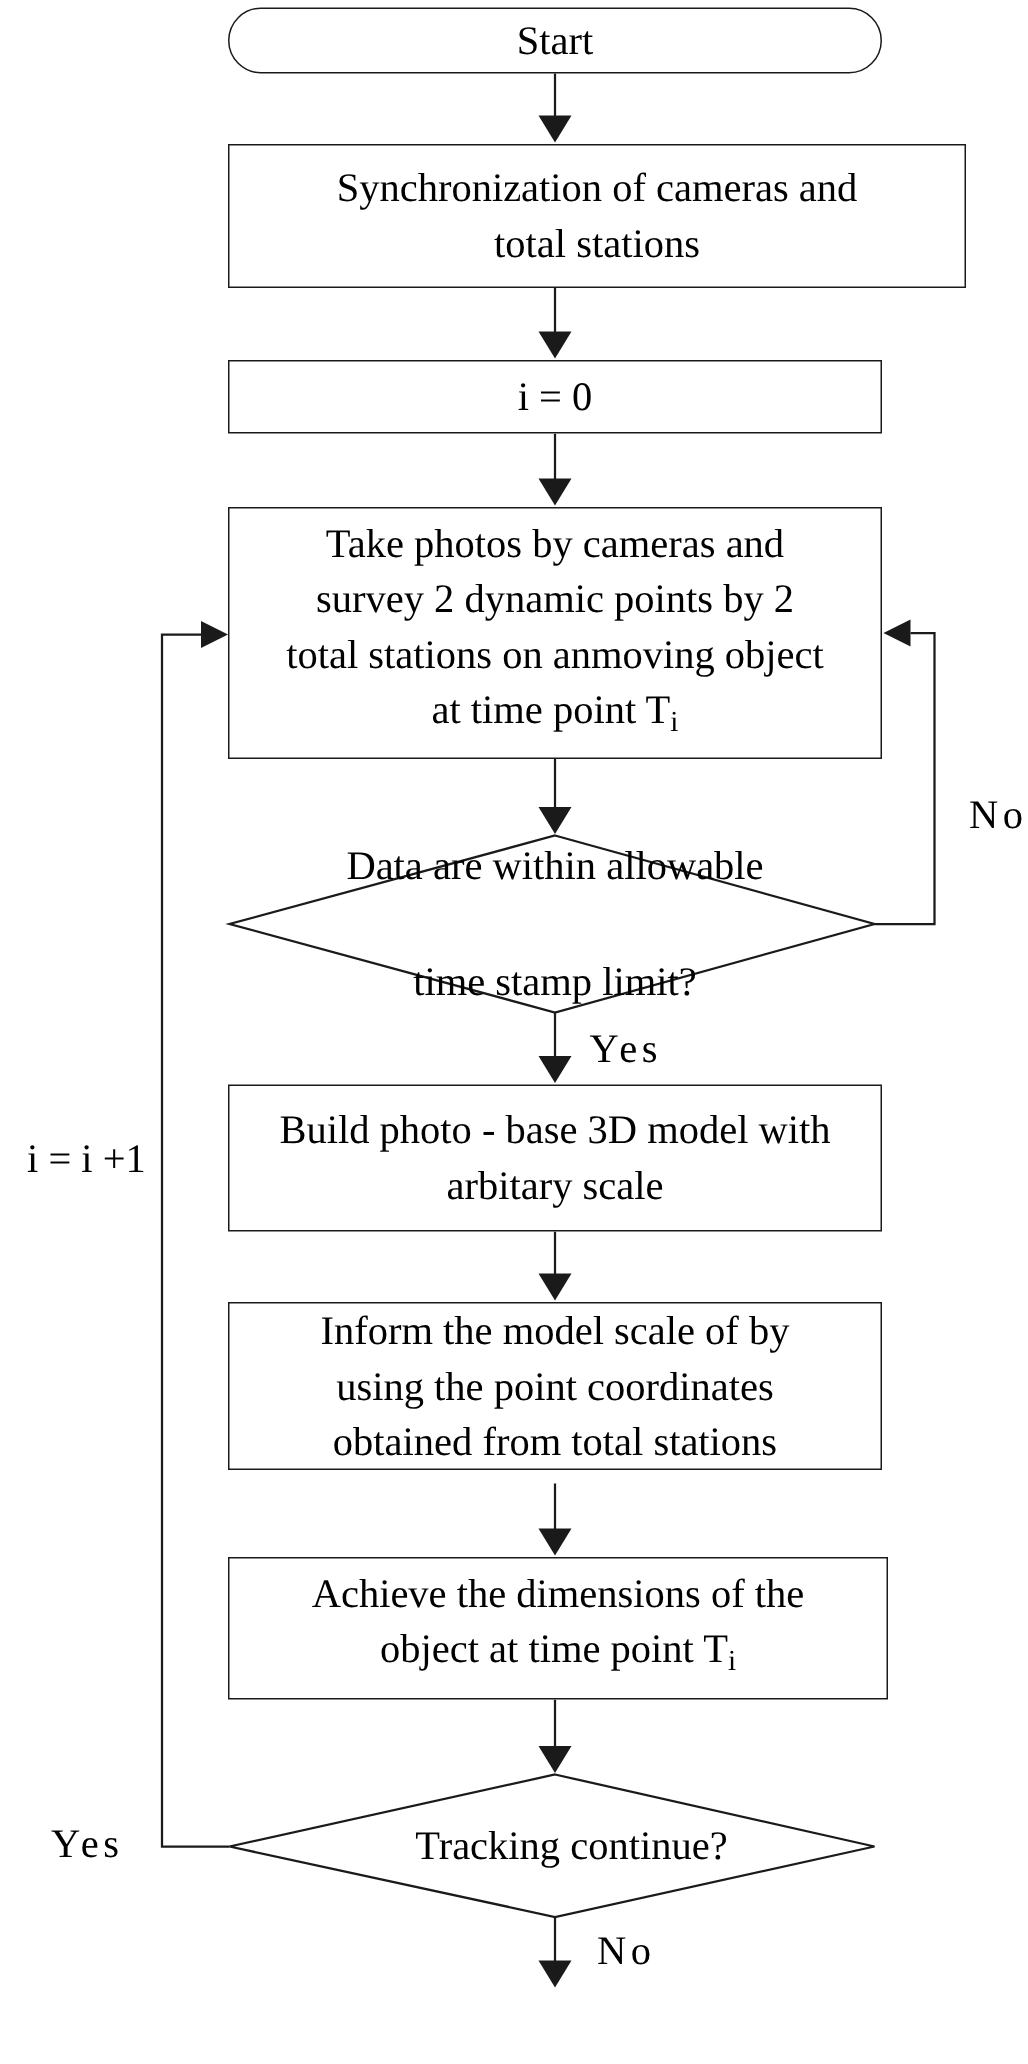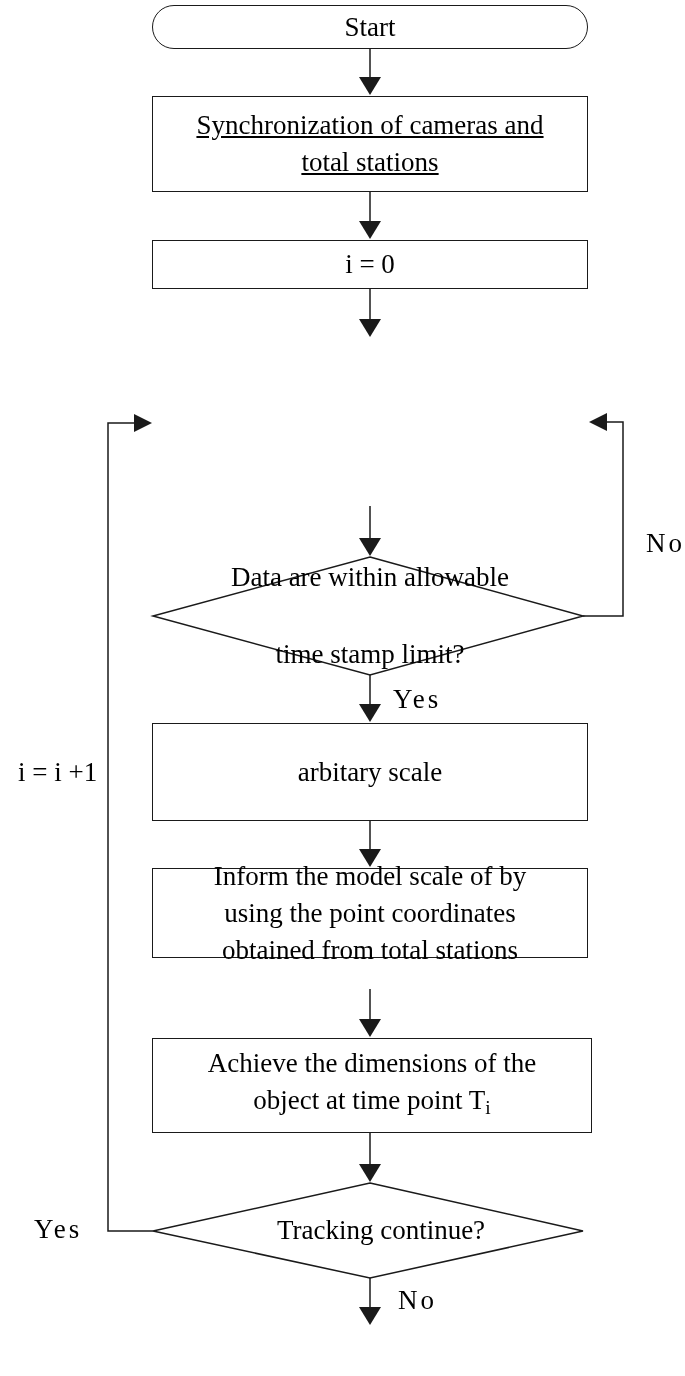--- a/index.html
+++ b/index.html
@@ -115,7 +115,7 @@
     <div>Start</div>
   </div>
 
-  <div class="node" style="left:152px;top:96px;width:436px;height:96px;text-decoration:underline;">
+  <div class="node" style="left:152px;top:96px;width:492px;height:96px;">
     <div>Synchronization of cameras and</div>
     <div>total stations</div>
   </div>

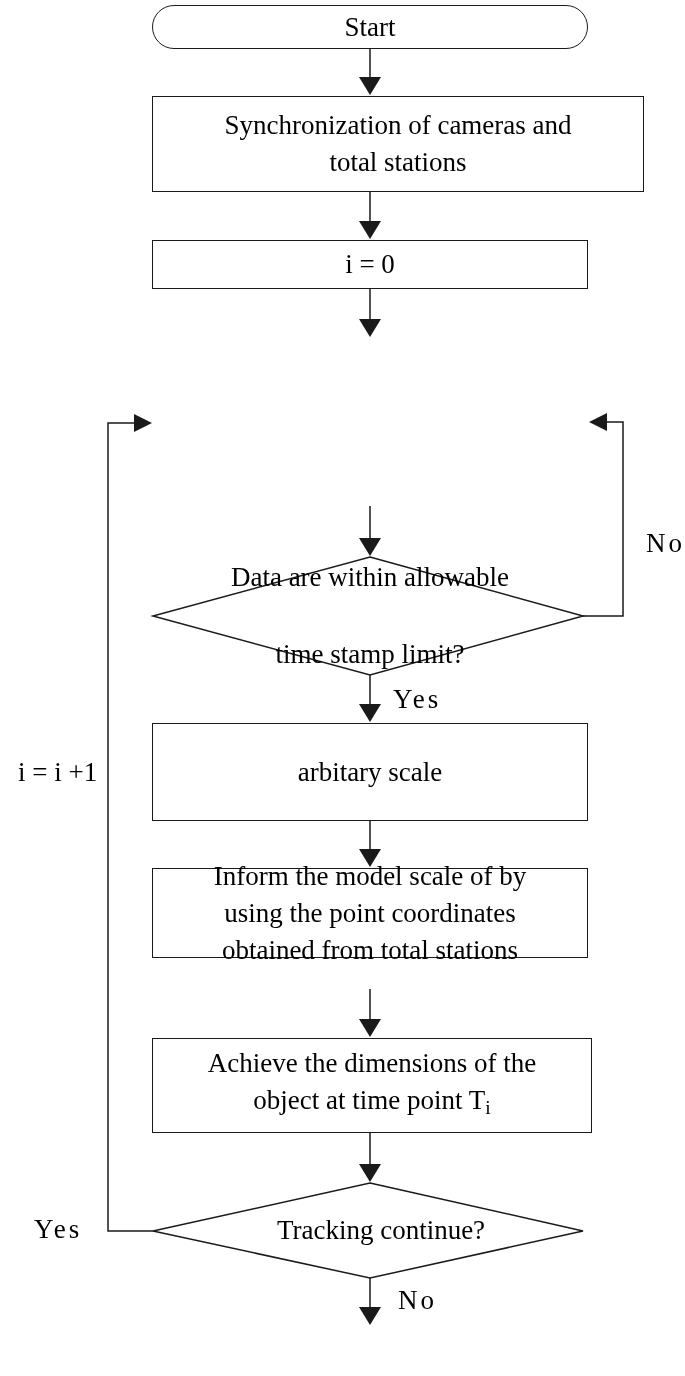--- a/index.html
+++ b/index.html
@@ -124,6 +124,12 @@
     <div>i = 0</div>
   </div>
 
+  <div class="node" style="left:152px;top:338px;width:436px;height:168px;">
+    <div>Take photos by cameras and</div>
+    <div>survey 2 dynamic points by 2</div>
+    <div>total stations on anmoving object</div>
+    <div><span>at time point T</span><span class="sub">i</span></div>
+  </div>
 
   <div class="dtext" style="left:153px;top:557px;width:434px;height:118px;">
     <div>Data are within allowable</div>

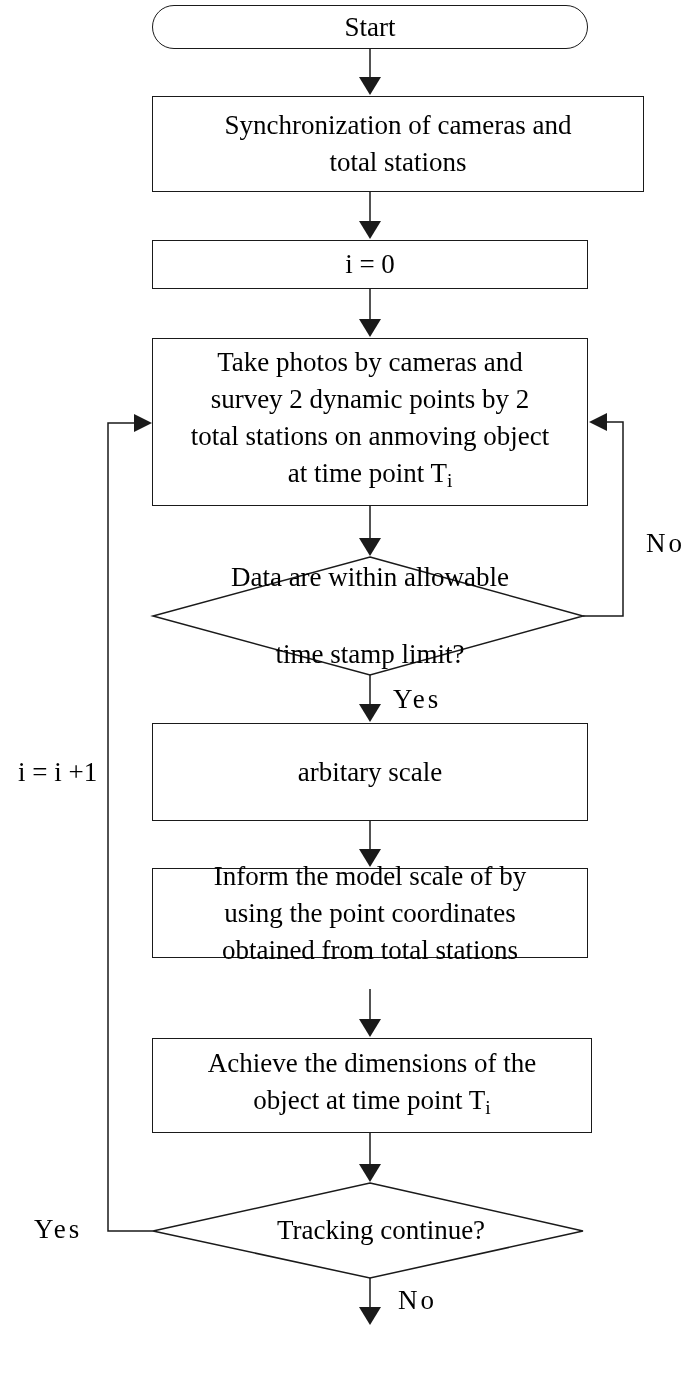--- a/index.html
+++ b/index.html
@@ -137,6 +137,7 @@
   </div>
 
   <div class="node" style="left:152px;top:723px;width:436px;height:98px;">
+    <div>Build photo - base 3D model with</div>
     <div>arbitary scale</div>
   </div>
 

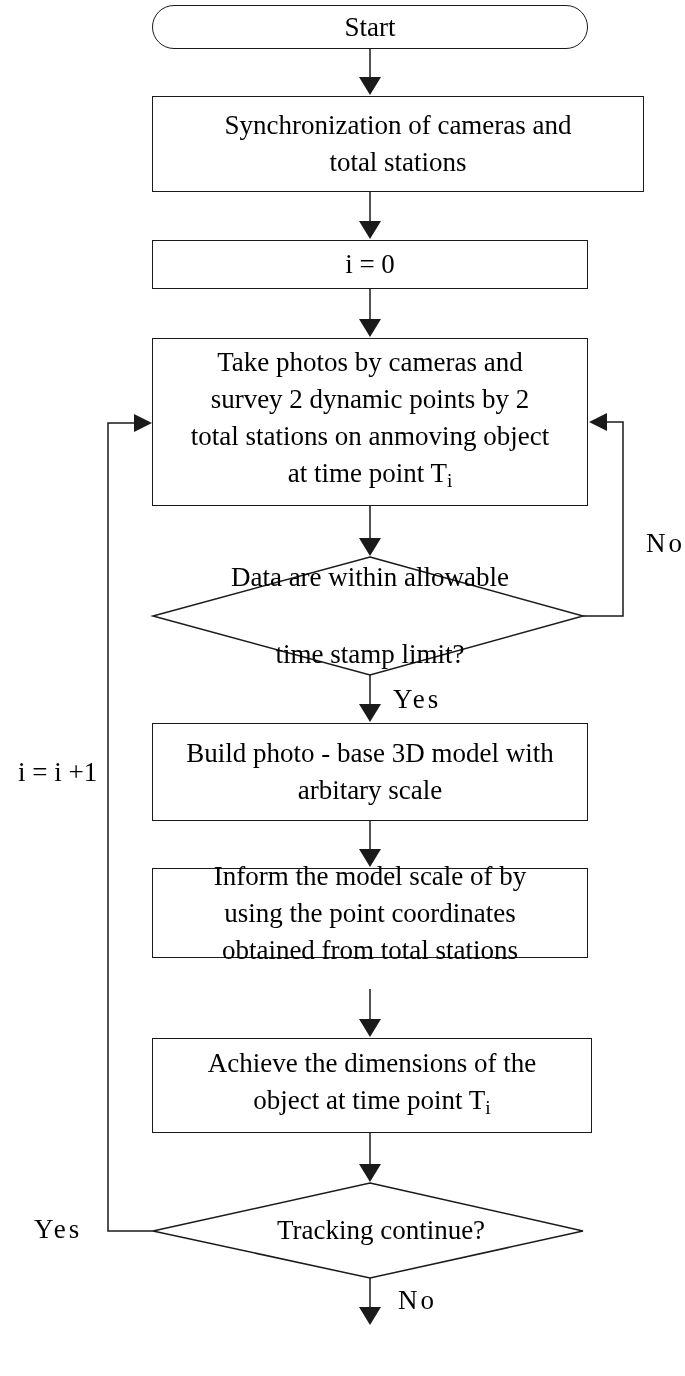--- a/index.html
+++ b/index.html
@@ -141,7 +141,7 @@
     <div>arbitary scale</div>
   </div>
 
-  <div class="node" style="left:152px;top:868px;width:436px;height:90px;">
+  <div class="node" style="left:152px;top:868px;width:436px;height:112px;">
     <div>Inform the model scale of by</div>
     <div>using the point coordinates</div>
     <div>obtained from total stations</div>

